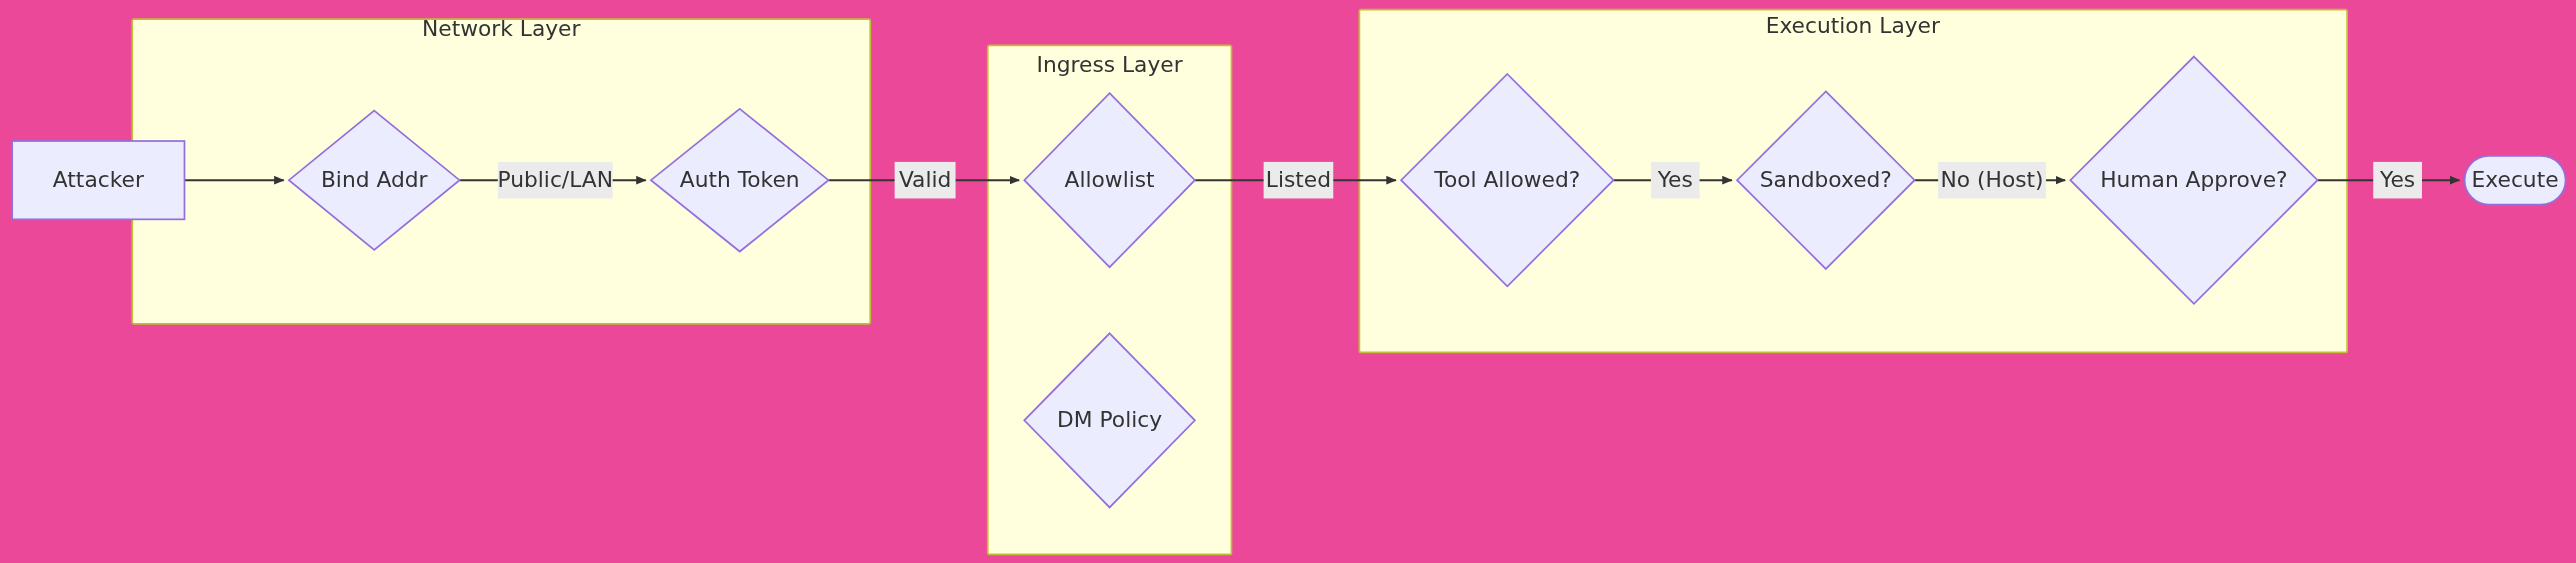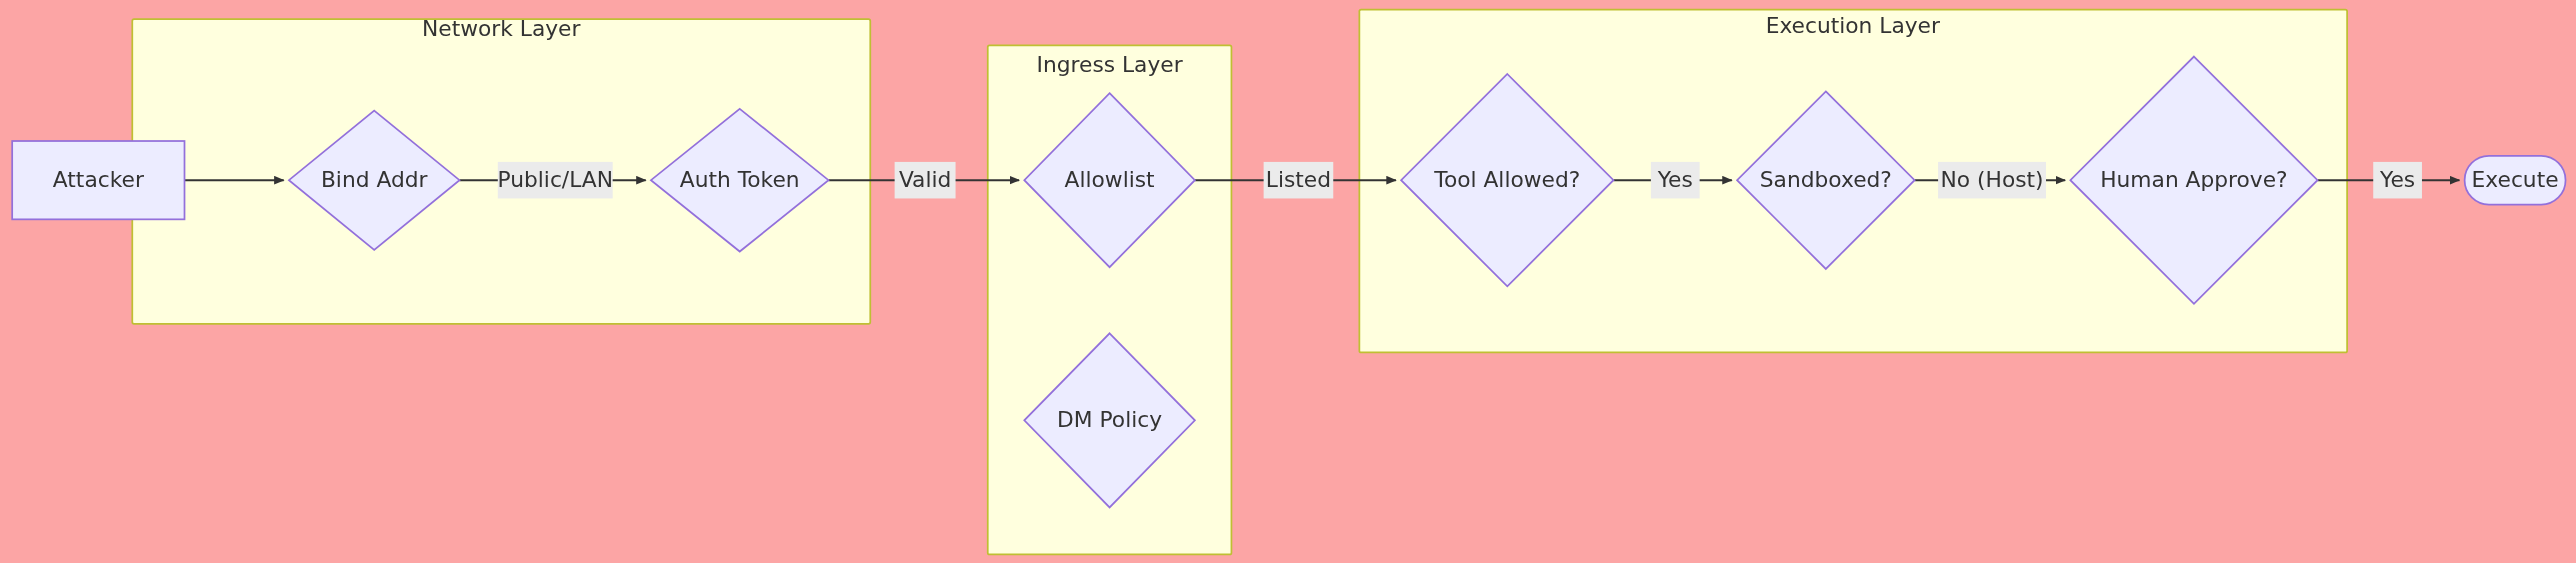--- a/index.html
+++ b/index.html
@@ -17,7 +17,7 @@
     position: relative;
     width: 2576px;
     height: 564px;
-    background: #fca5a5;
+    background: #ec4899;
   }
   svg.layer {
     position: absolute;

